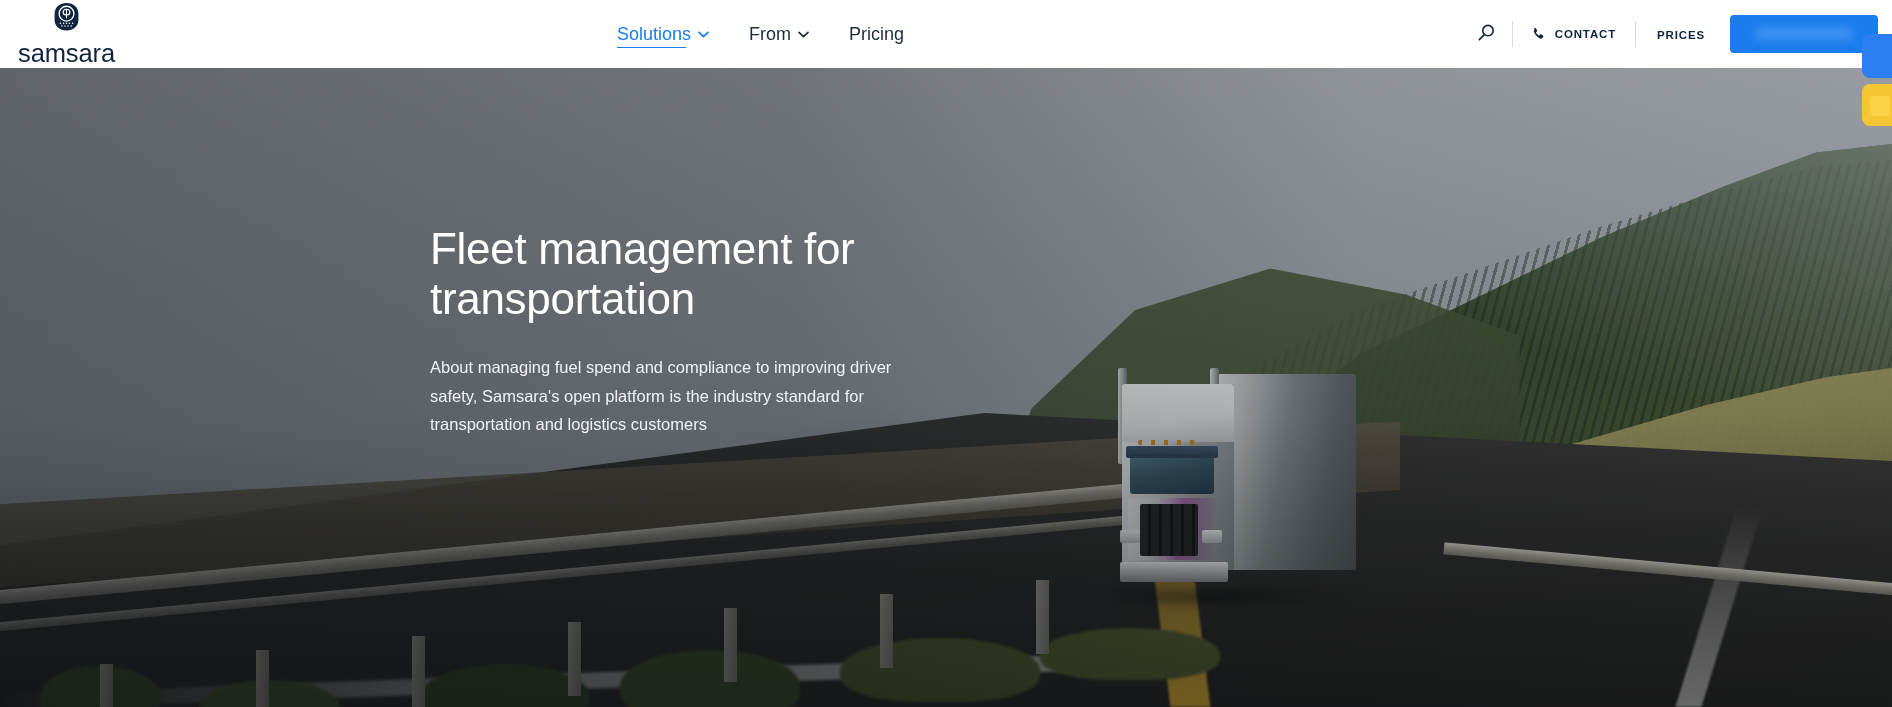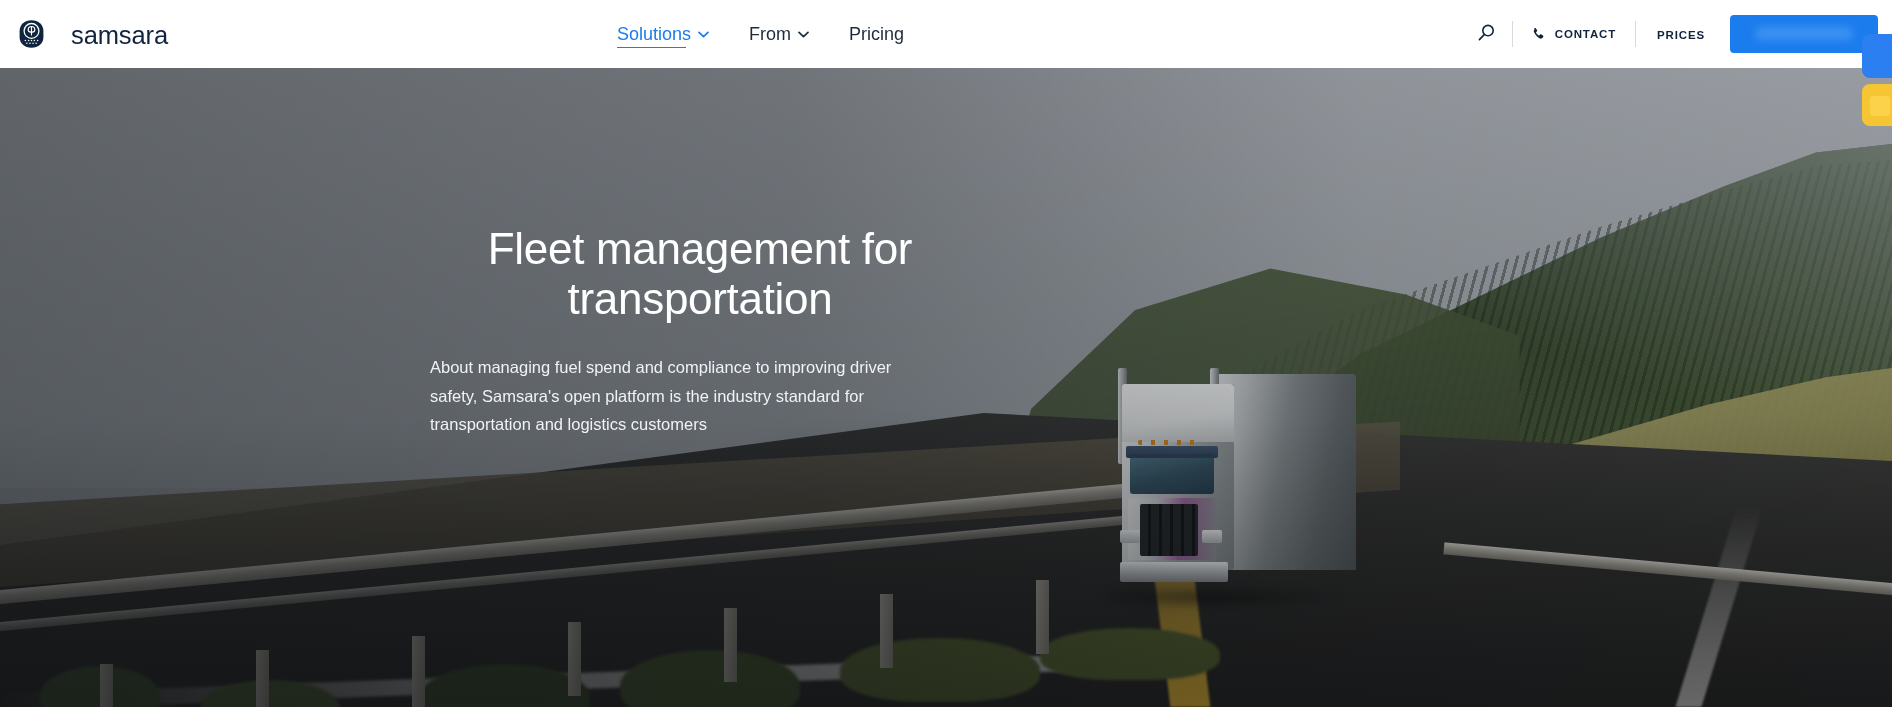--- a/index.html
+++ b/index.html
@@ -27,8 +27,9 @@
   .logo-wrap {
     position:absolute; left:18px; top:50%;
     transform:translateY(-50%);
-    display:flex; align-items:center; gap:26px;
+    display:flex; align-items:center; gap:9px;
     text-decoration:none;
+    flex-direction:column;
   }
   .logo-mark { width:27px; height:29px; display:block; }
   .logo-word {

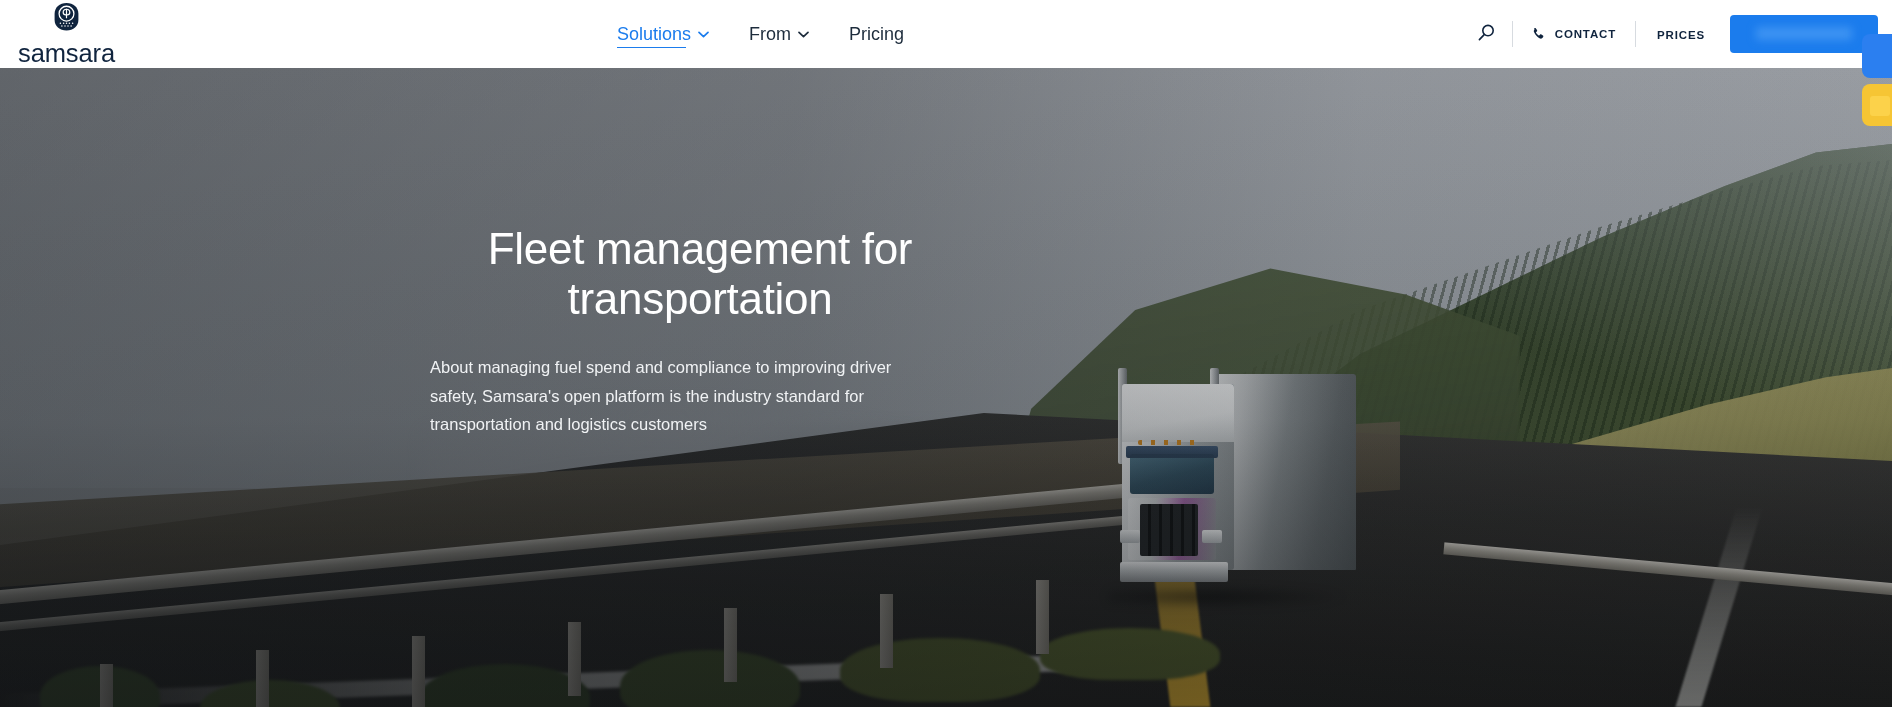--- a/index.html
+++ b/index.html
@@ -327,7 +327,6 @@
     font-size:44px; line-height:1.13; font-weight:400;
     color:#ffffff; letter-spacing:-0.3px;
     margin:0 0 30px 0;
-    text-align:center;
   }
   .hero-sub {
     font-size:16.5px; line-height:1.72; color:#f0f2f4;

